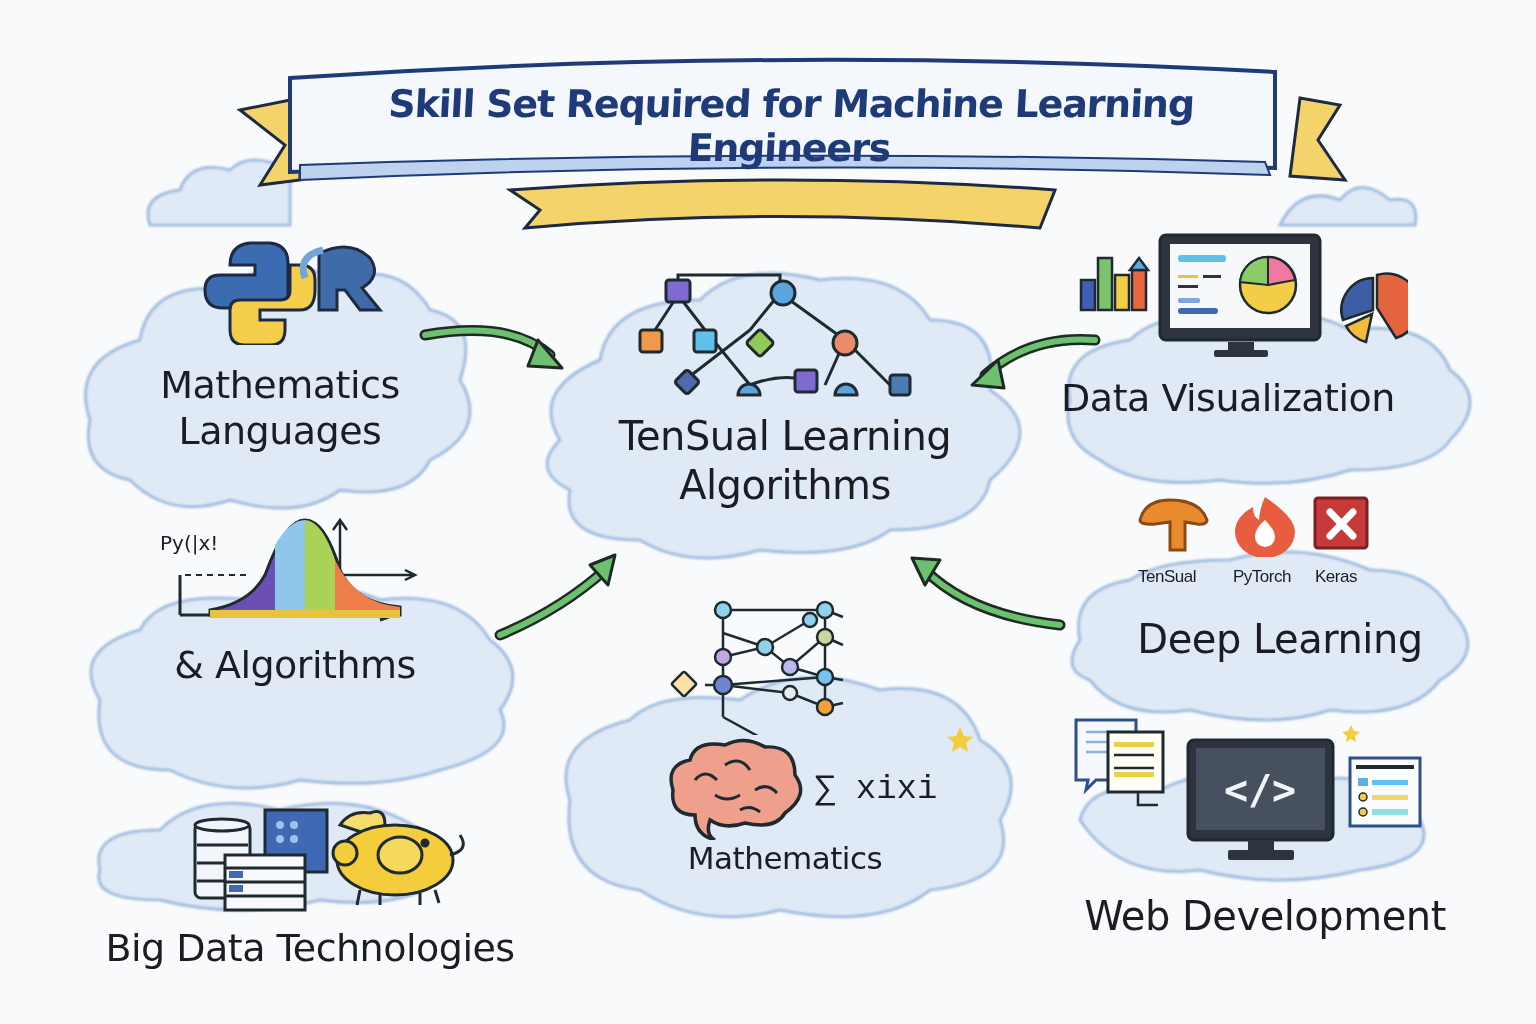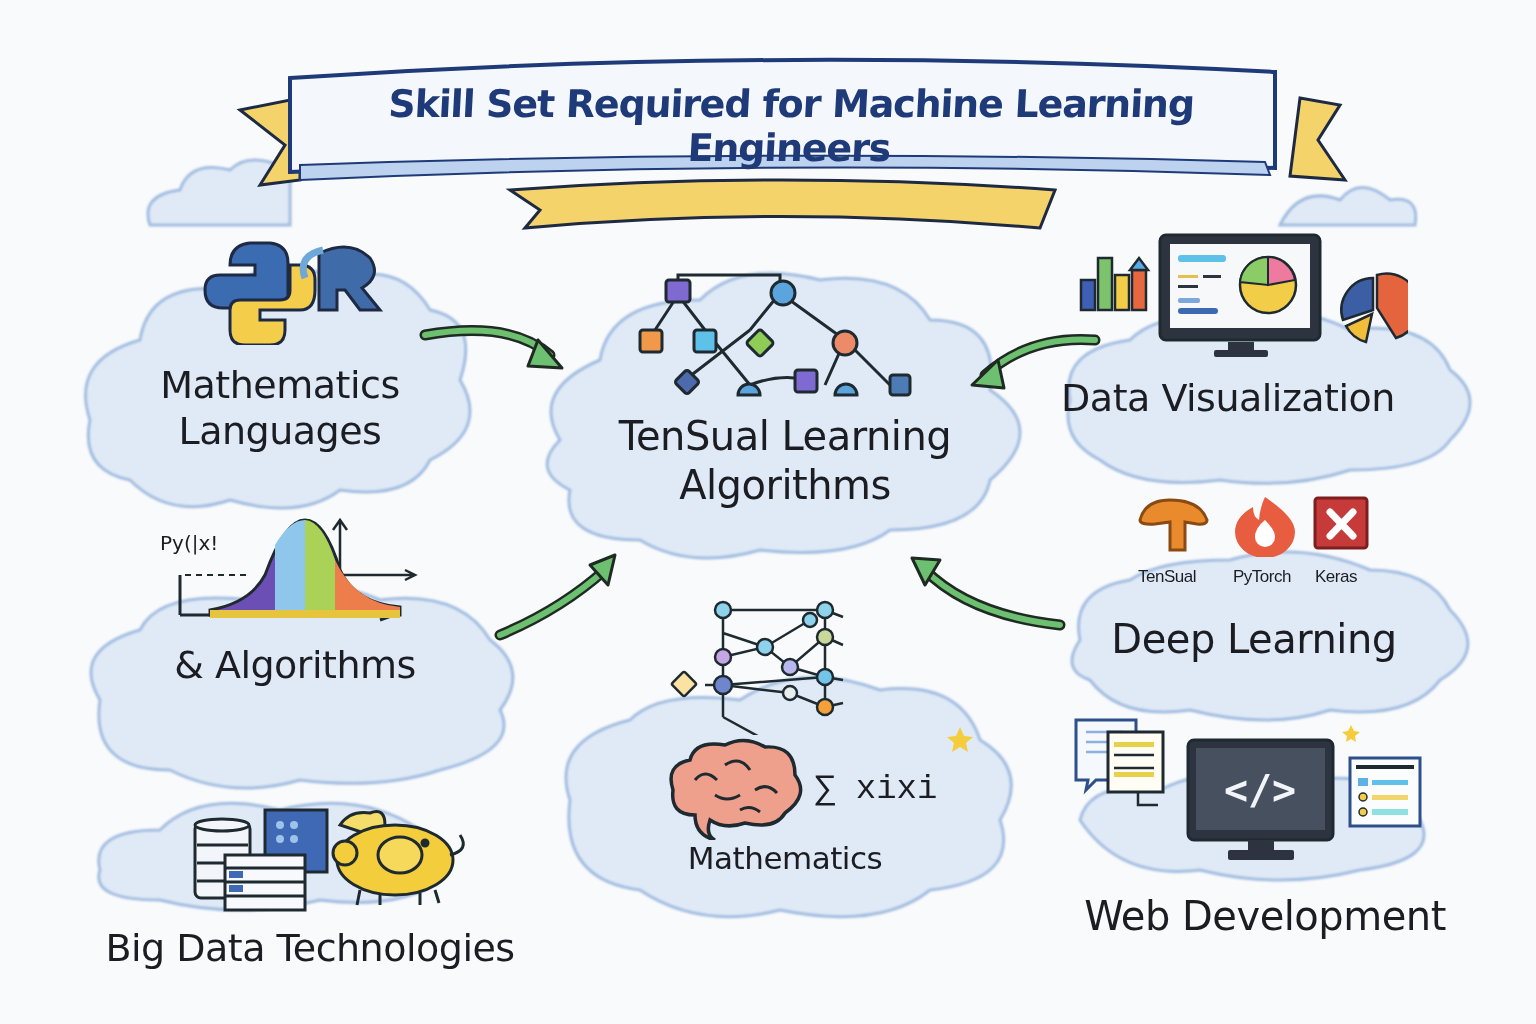--- a/index.html
+++ b/index.html
@@ -185,7 +185,7 @@
   <div class="fw-label" style="left:1138px;top:567px">TenSual</div>
   <div class="fw-label" style="left:1233px;top:567px">PyTorch</div>
   <div class="fw-label" style="left:1315px;top:567px">Keras</div>
-  <div class="label" style="left:1084px;top:615px;width:340px;font-size:40px">Deep Learning</div>
+  <div class="label" style="left:1110px;top:615px;width:340px;font-size:40px">Deep Learning</div>
 </div>
 
 <div>

